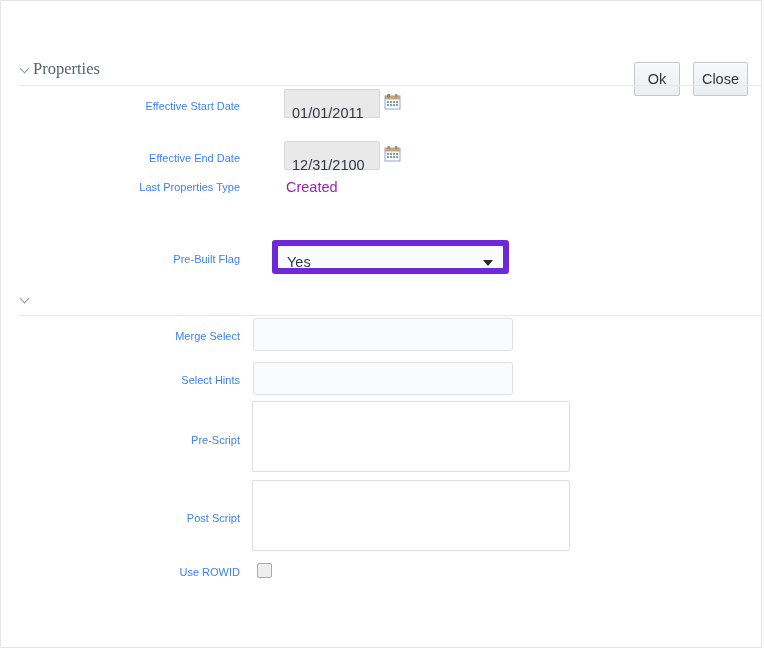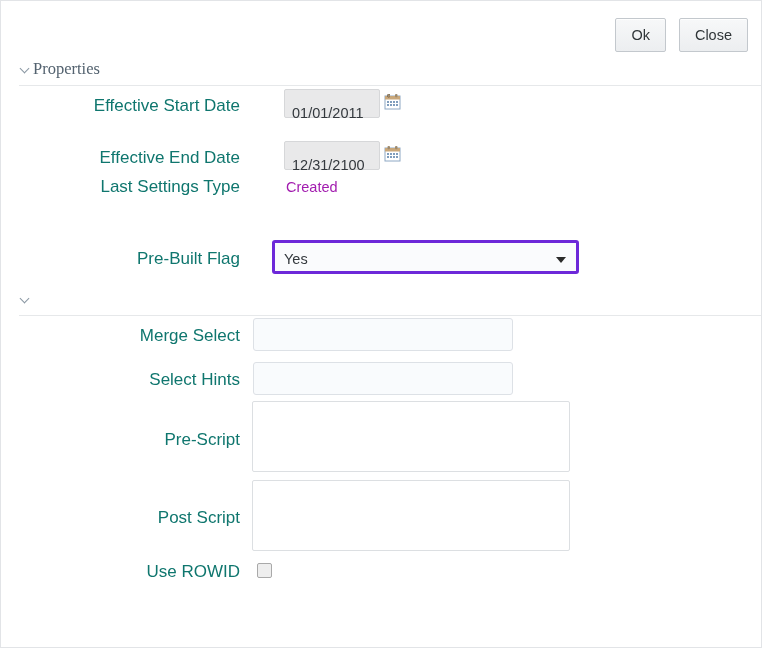--- a/index.html
+++ b/index.html
@@ -33,7 +33,7 @@
   .btn {
     min-width: 46px;
     height: 34px;
-    padding: 0 15px;
+    padding: 0 8px;
     box-sizing: border-box;
     background: linear-gradient(to bottom, #f7f8f9 0%, #eceef0 100%);
     border: 1px solid #c3c8cd;
@@ -45,6 +45,7 @@
     text-align: center;
     cursor: pointer;
     box-shadow: 0 1px 0 rgba(255,255,255,0.85) inset;
+    margin-top: 44px;
   }
 
   

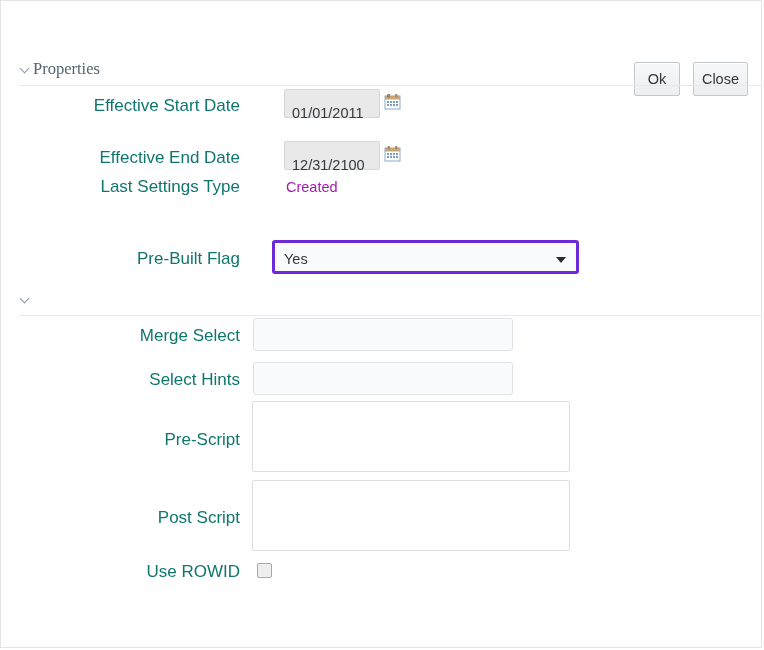--- a/index.html
+++ b/index.html
@@ -96,9 +96,9 @@
     width: 225px;
     left: 14px;
     text-align: right;
-    color: #0f766e;
-    font-family: "Liberation Sans", sans-serif;
-    font-size: 17px;
+    color: #3b82f6;
+    font-family: "Liberation Sans", sans-serif;
+    font-size: 11px;
     line-height: 18px;
     white-space: nowrap;
   }

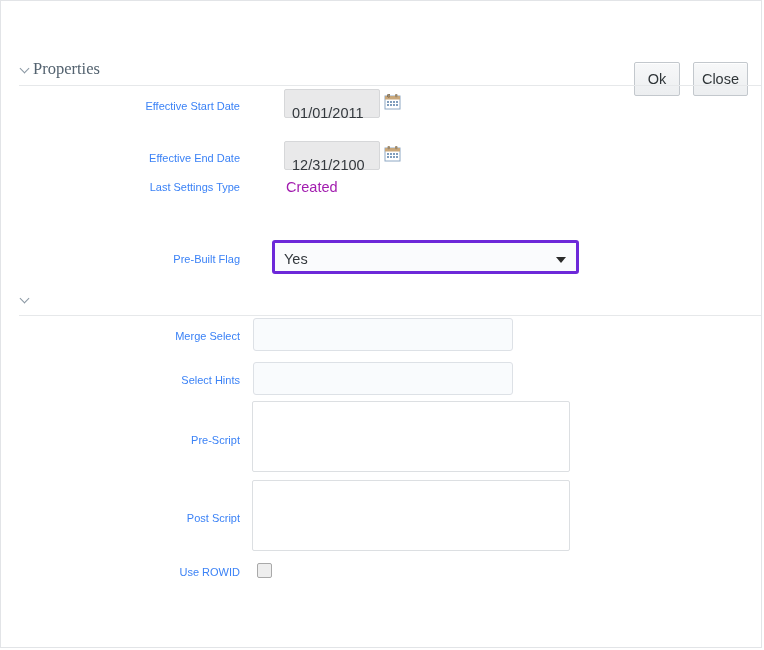--- a/index.html
+++ b/index.html
@@ -280,7 +280,7 @@
   </div>
 
   <div class="row" style="top:177px; width:100%;">
-    <div class="field-label">Last Settings Type</div>
+    <div class="field-label">Last Properties Type</div>
     <div class="static-value">Created</div>
   </div>
 

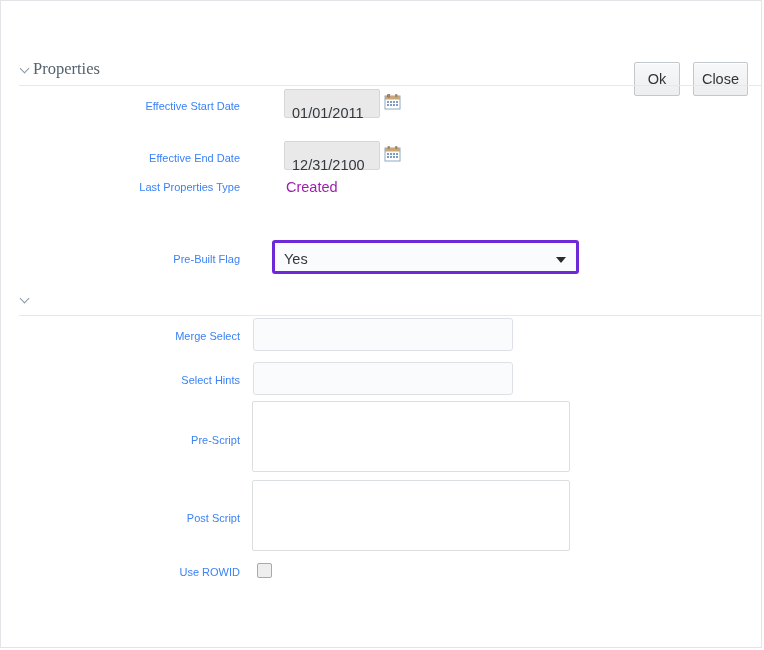--- a/index.html
+++ b/index.html
@@ -141,11 +141,11 @@
   .select-box {
     position: absolute;
     left: 271px;
-    width: 307px;
+    width: 237px;
     height: 34px;
     box-sizing: border-box;
     background: #fafbfd;
-    border: 3px solid #6d28d9;
+    border: 6px solid #6d28d9;
     border-radius: 3px;
     cursor: pointer;
     text-align: center;

